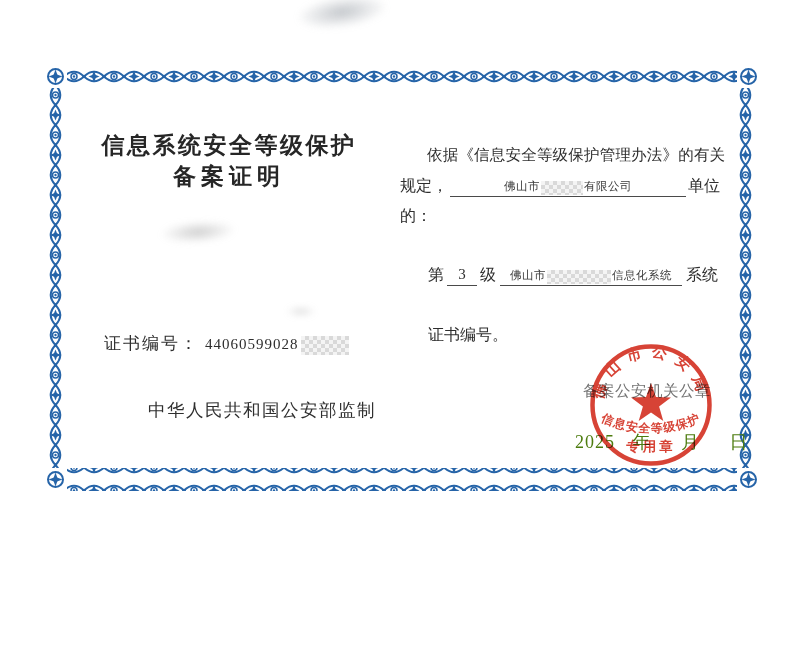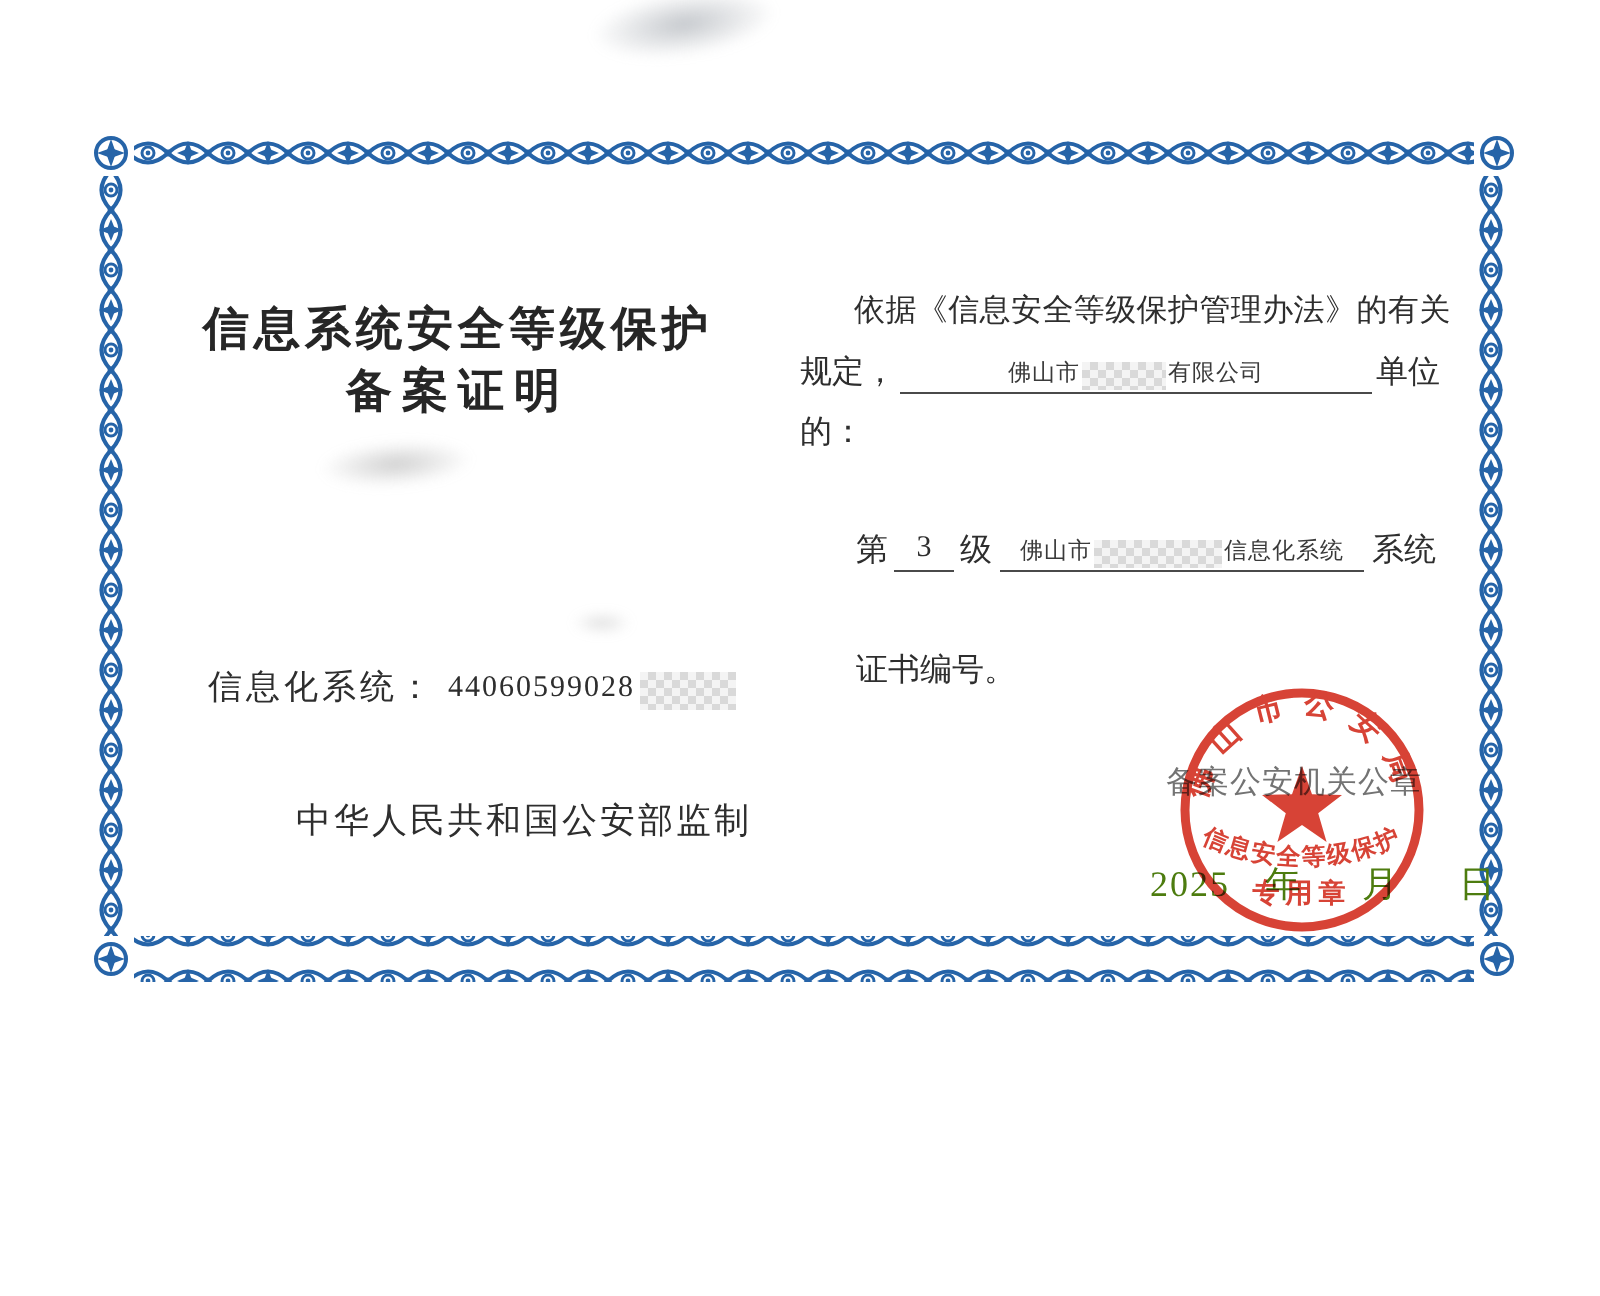--- a/index.html
+++ b/index.html
@@ -19,7 +19,7 @@
       background:radial-gradient(closest-side,rgba(150,150,150,.32),rgba(150,150,150,0));}
 
   
-  .title{position:absolute;left:78px;top:149px;width:302px;text-align:center;color:#262626;}
+  .title{position:absolute;left:78px;top:130px;width:302px;text-align:center;color:#262626;}
   .title .t1{font-size:23px;font-weight:700;letter-spacing:2.5px;white-space:nowrap;}
   .title .t2{font-size:23px;font-weight:700;letter-spacing:5px;}
 

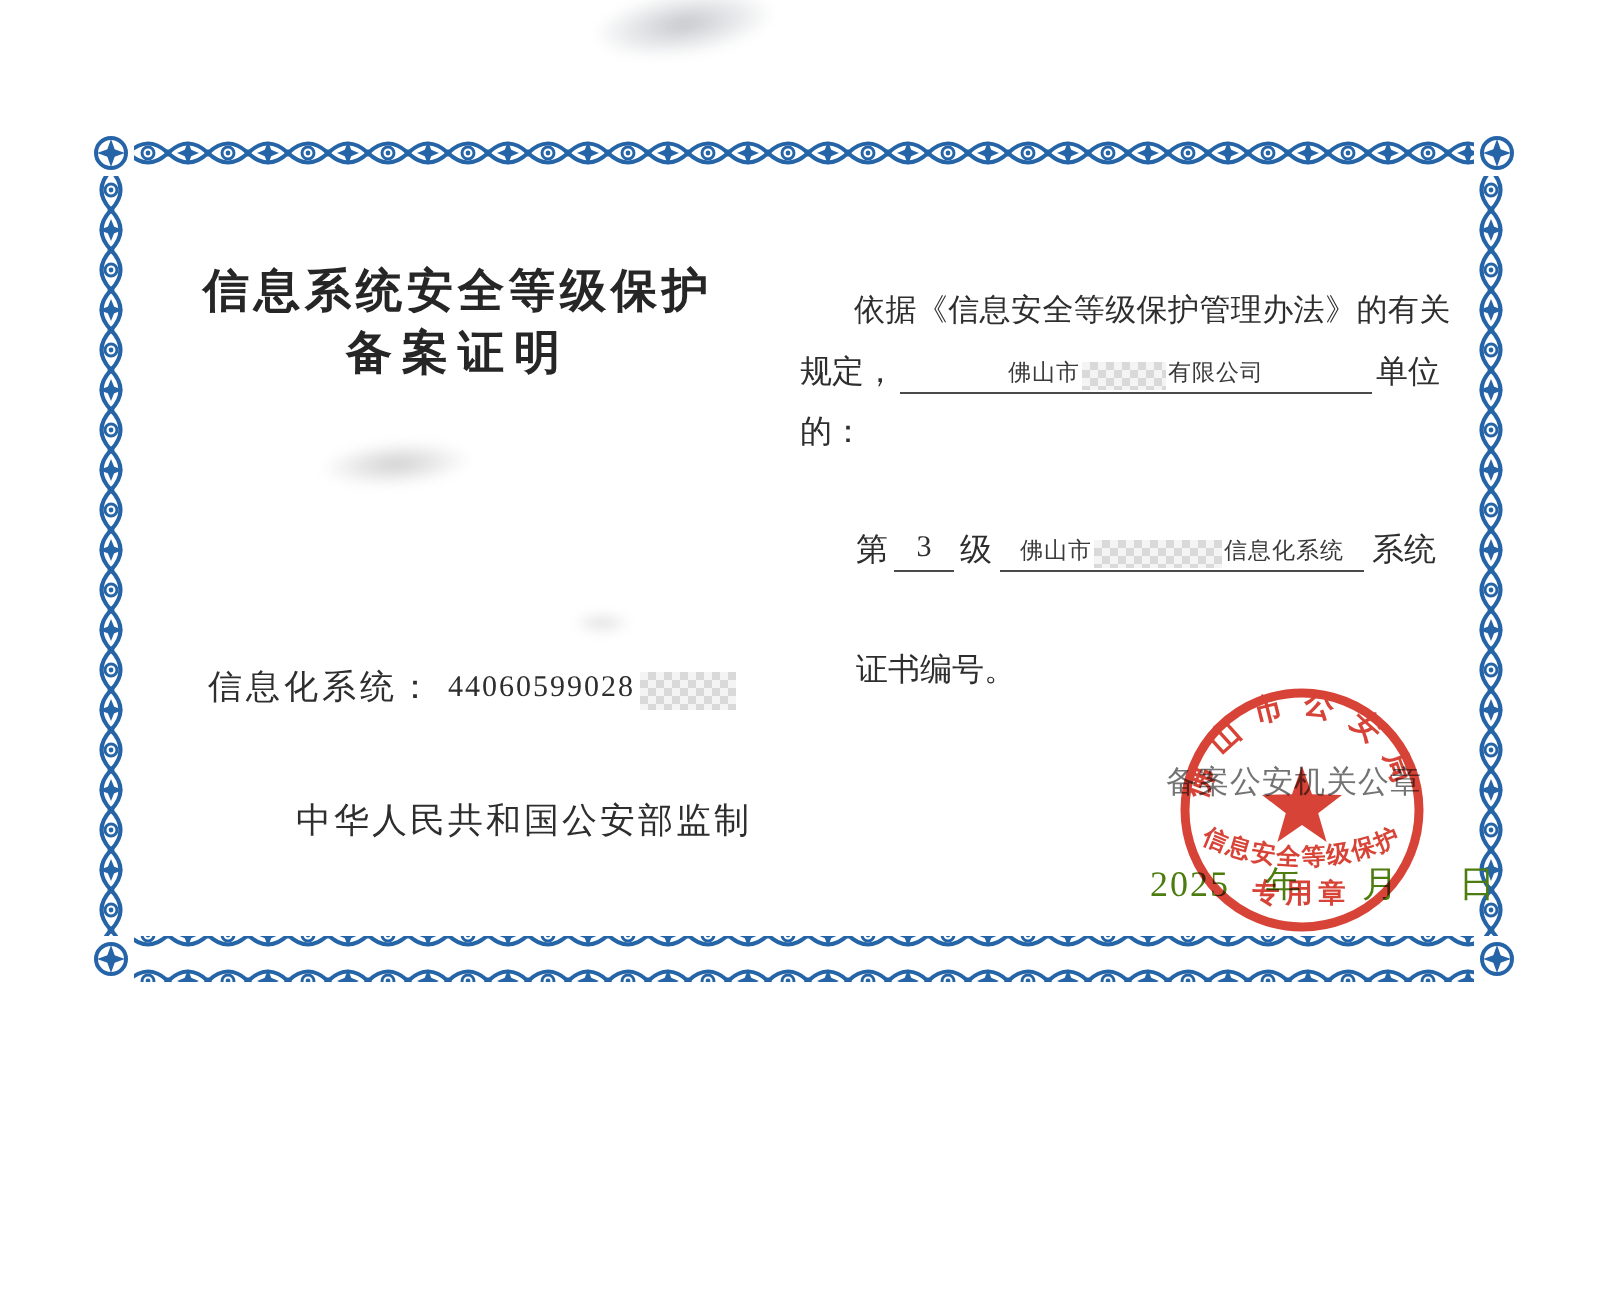--- a/index.html
+++ b/index.html
@@ -120,7 +120,7 @@
   </div>
 
   <div class="certno">
-    <span class="lbl">信息化系统：</span>
+    <span class="lbl">证书编号：</span>
     <span class="num">44060599028</span>
     <span class="mosaic m-cert"></span>
   </div>

